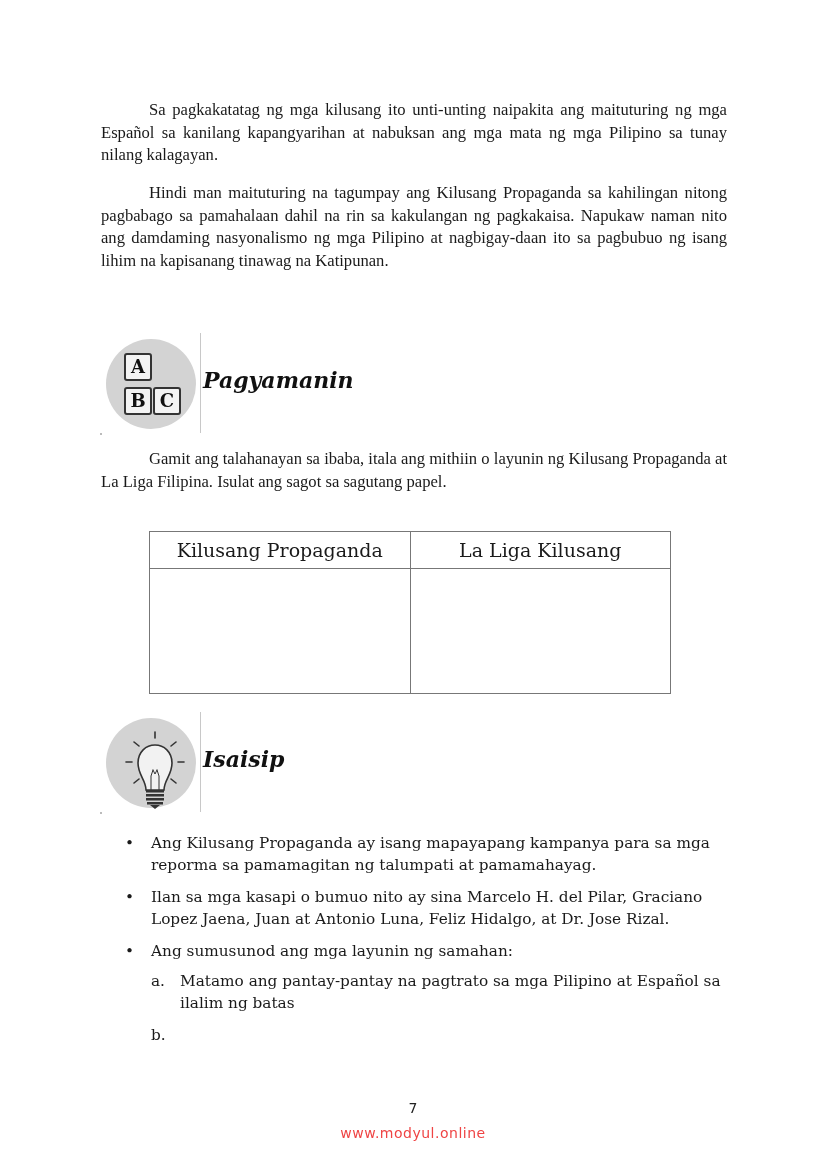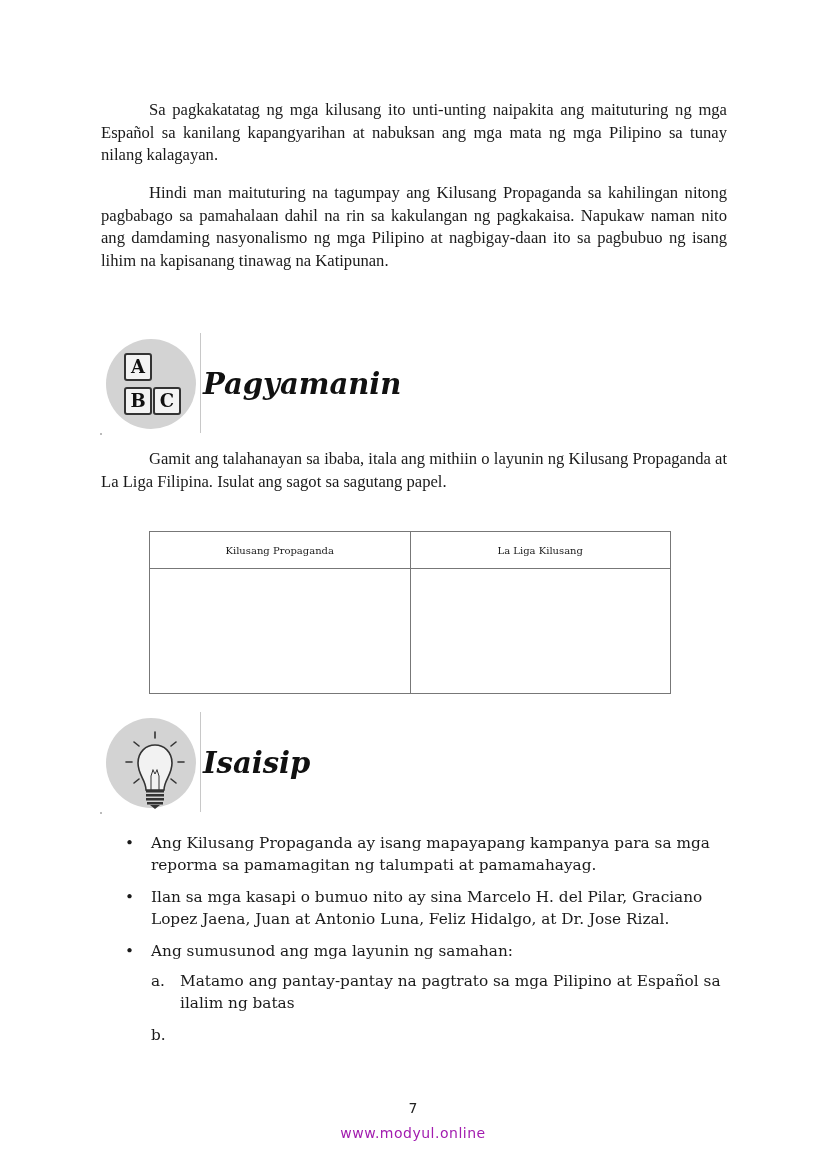--- a/index.html
+++ b/index.html
@@ -15,7 +15,7 @@
   .section-header .circle { position: absolute; left: 6px; top: 6px; width: 90px; height: 90px; border-radius: 50%; background: #d3d3d3; }
   .section-header .vline { position: absolute; left: 100px; top: 0; width: 1px; height: 100px; background: #c8c8c8; }
   .section-header .dot { position: absolute; left: 0; bottom: 0; width: 2px; height: 2px; background: #bbb; }
-  .section-header .title { position: absolute; left: 103px; top: 34px; font-family: "DejaVu Serif", serif; font-weight: bold; font-style: italic; font-size: 29px; color: #111; }
+  .section-header .title { position: absolute; left: 103px; top: 34px; font-family: "DejaVu Serif", serif; font-weight: bold; font-style: italic; font-size: 22px; color: #111; }
   #sec-pagyamanin { top: 333px; }
   #sec-isaisip { top: 712px; }
 

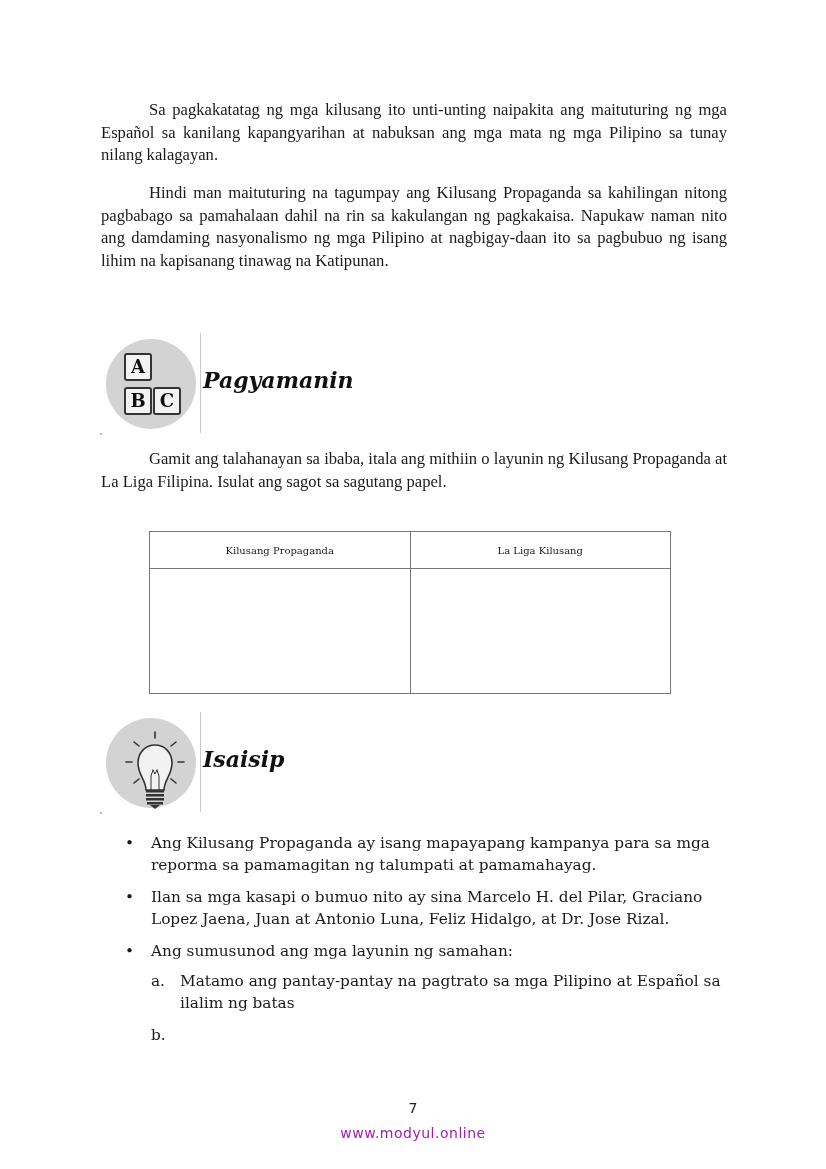--- a/index.html
+++ b/index.html
@@ -25,7 +25,7 @@
 
   .bulb { position: absolute; left: 14px; top: 10px; width: 70px; height: 82px; }
 
-  table.answer { position: absolute; left: 149px; top: 531px; width: 522px; border-collapse: collapse; font-family: "DejaVu Serif", serif; font-size: 10px; }
+  table.answer { position: absolute; left: 149px; top: 531px; width: 522px; border-collapse: collapse; font-family: "DejaVu Serif", serif; font-size: 19px; }
   table.answer th, table.answer td { border: 1px solid #777; }
   table.answer th { height: 36px; font-weight: normal; text-align: center; padding: 0; width: 50%; }
   table.answer td { height: 122px; }

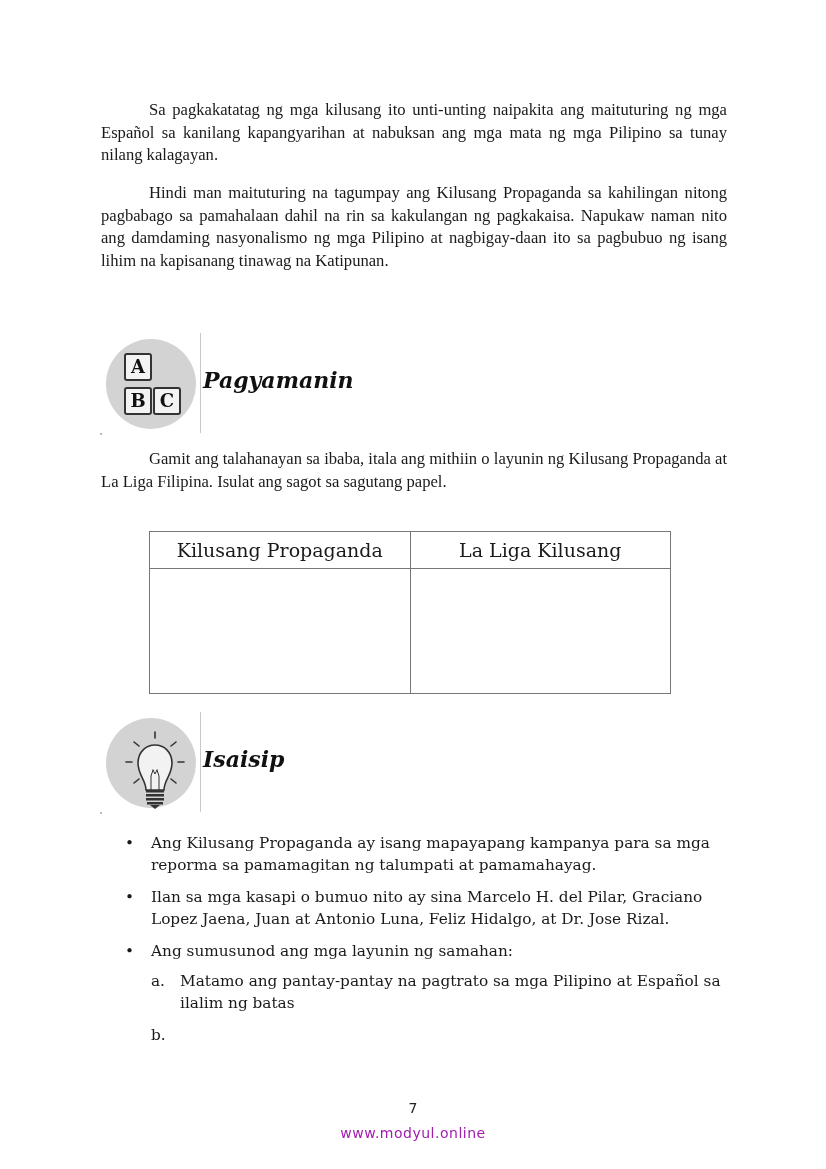--- a/index.html
+++ b/index.html
@@ -39,7 +39,7 @@
   ol.sub li .marker { position: absolute; left: 0; top: 0; }
 
   .page-number { position: absolute; left: 0; width: 826px; top: 1100px; text-align: center; font-family: "DejaVu Sans", sans-serif; font-size: 14px; color: #222; }
-  .watermark { position: absolute; left: 0; width: 826px; top: 1125px; text-align: center; font-family: "DejaVu Sans", sans-serif; font-size: 14px; color: #a21caf; letter-spacing: 0.5px; }
+  .watermark { position: absolute; left: 0; width: 826px; top: 1125px; text-align: center; font-family: "DejaVu Sans", sans-serif; font-size: 14px; color: #ef4444; letter-spacing: 0.5px; }
 </style>
 </head>
 <body>

